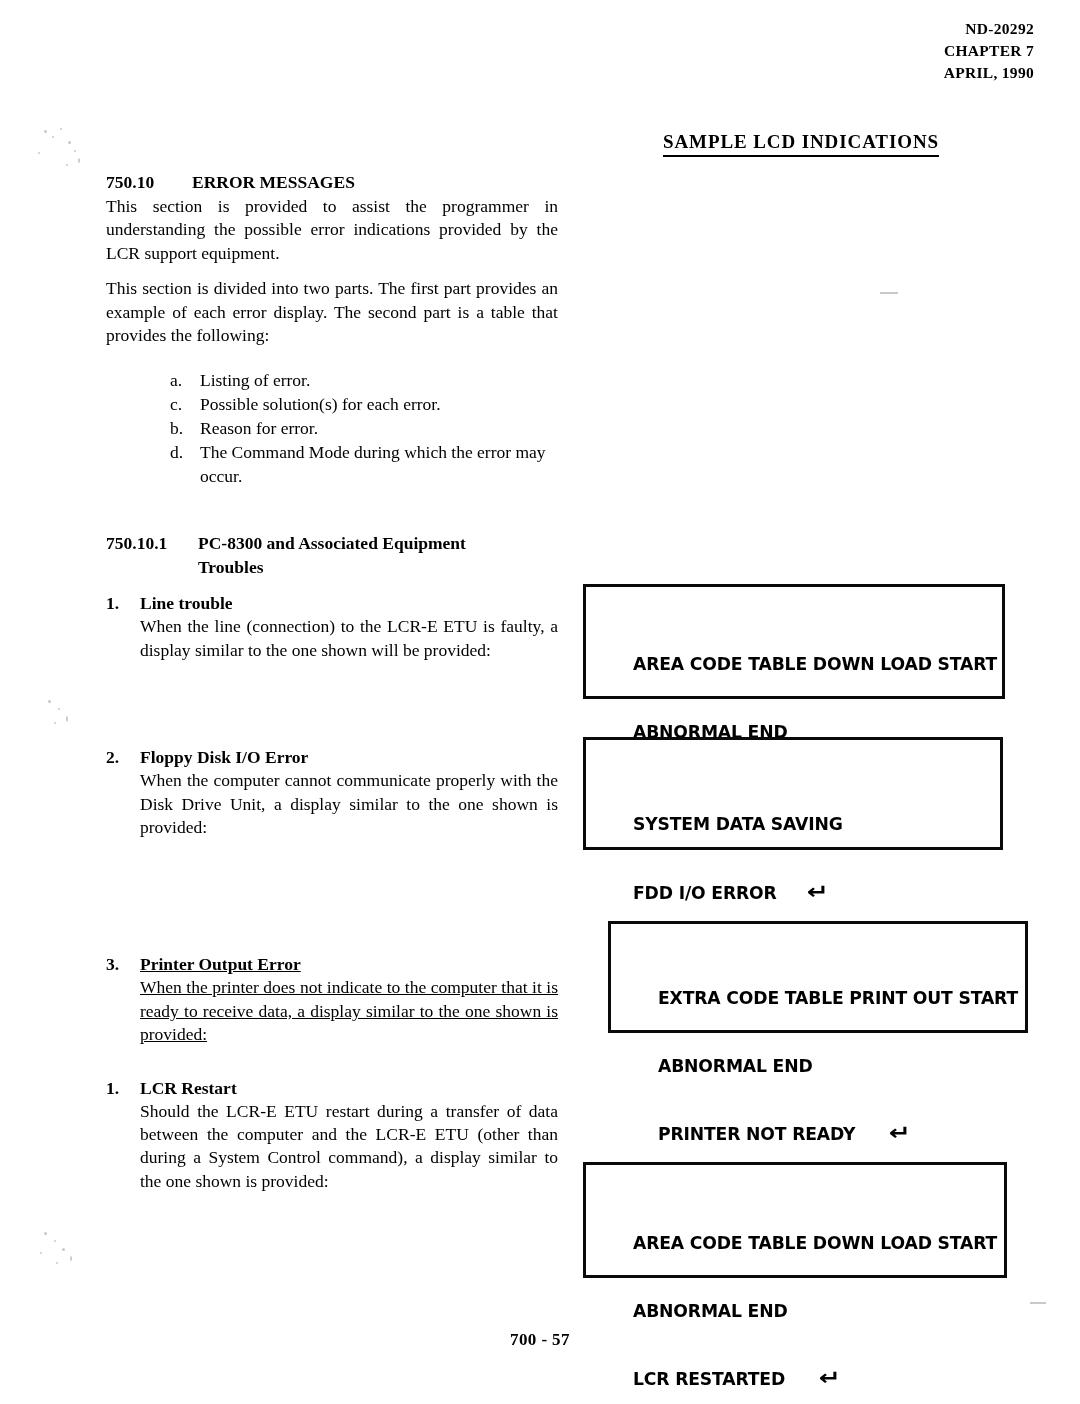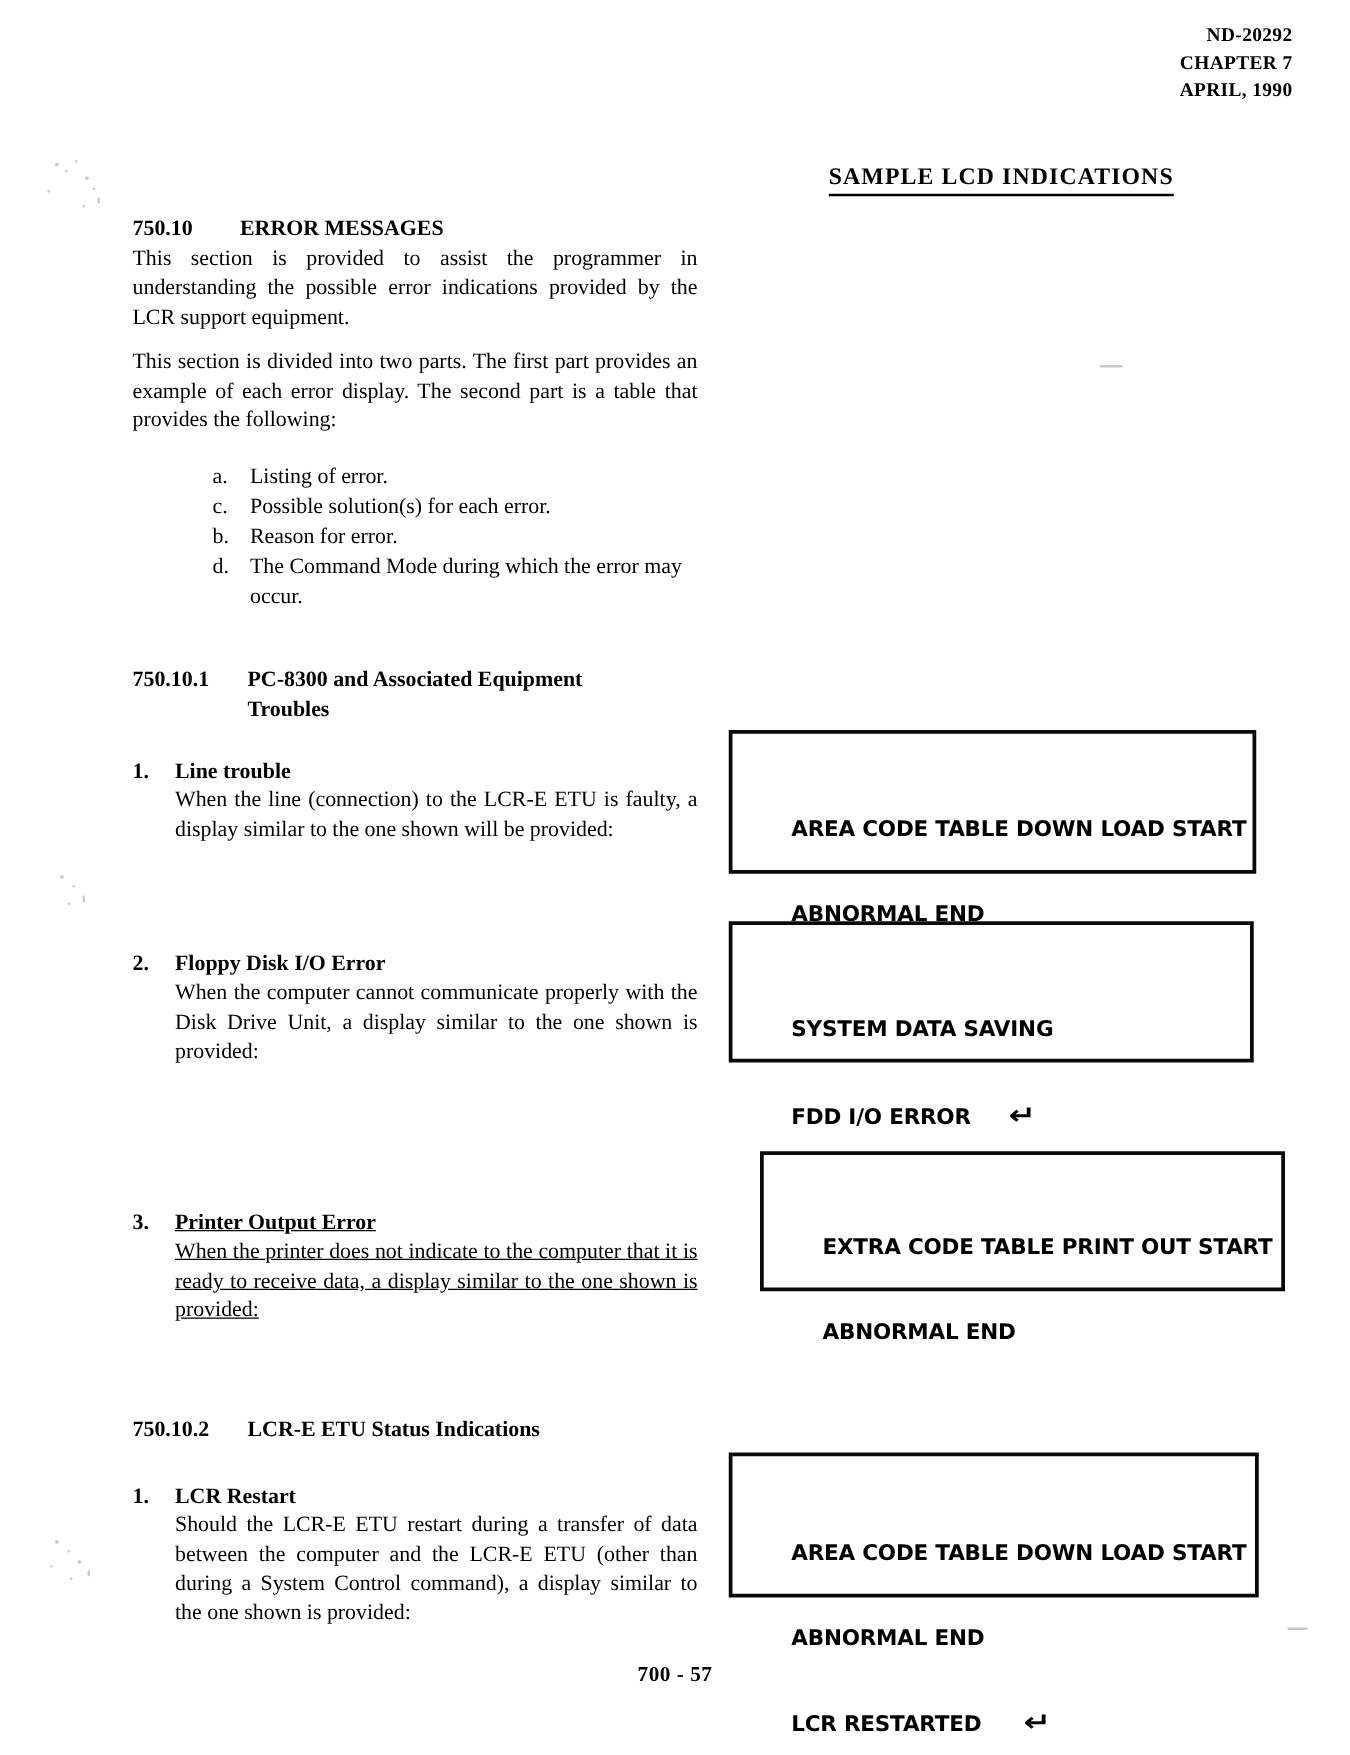--- a/index.html
+++ b/index.html
@@ -109,7 +109,7 @@
   .subsec .stext.nojust { text-align: left; }
 
   
-  .num-item { margin-top: 26px; }
+  .num-item { margin-top: 13px; }
   .num-item .item-head {
     font-weight: bold;
     font-size: 17.5px;

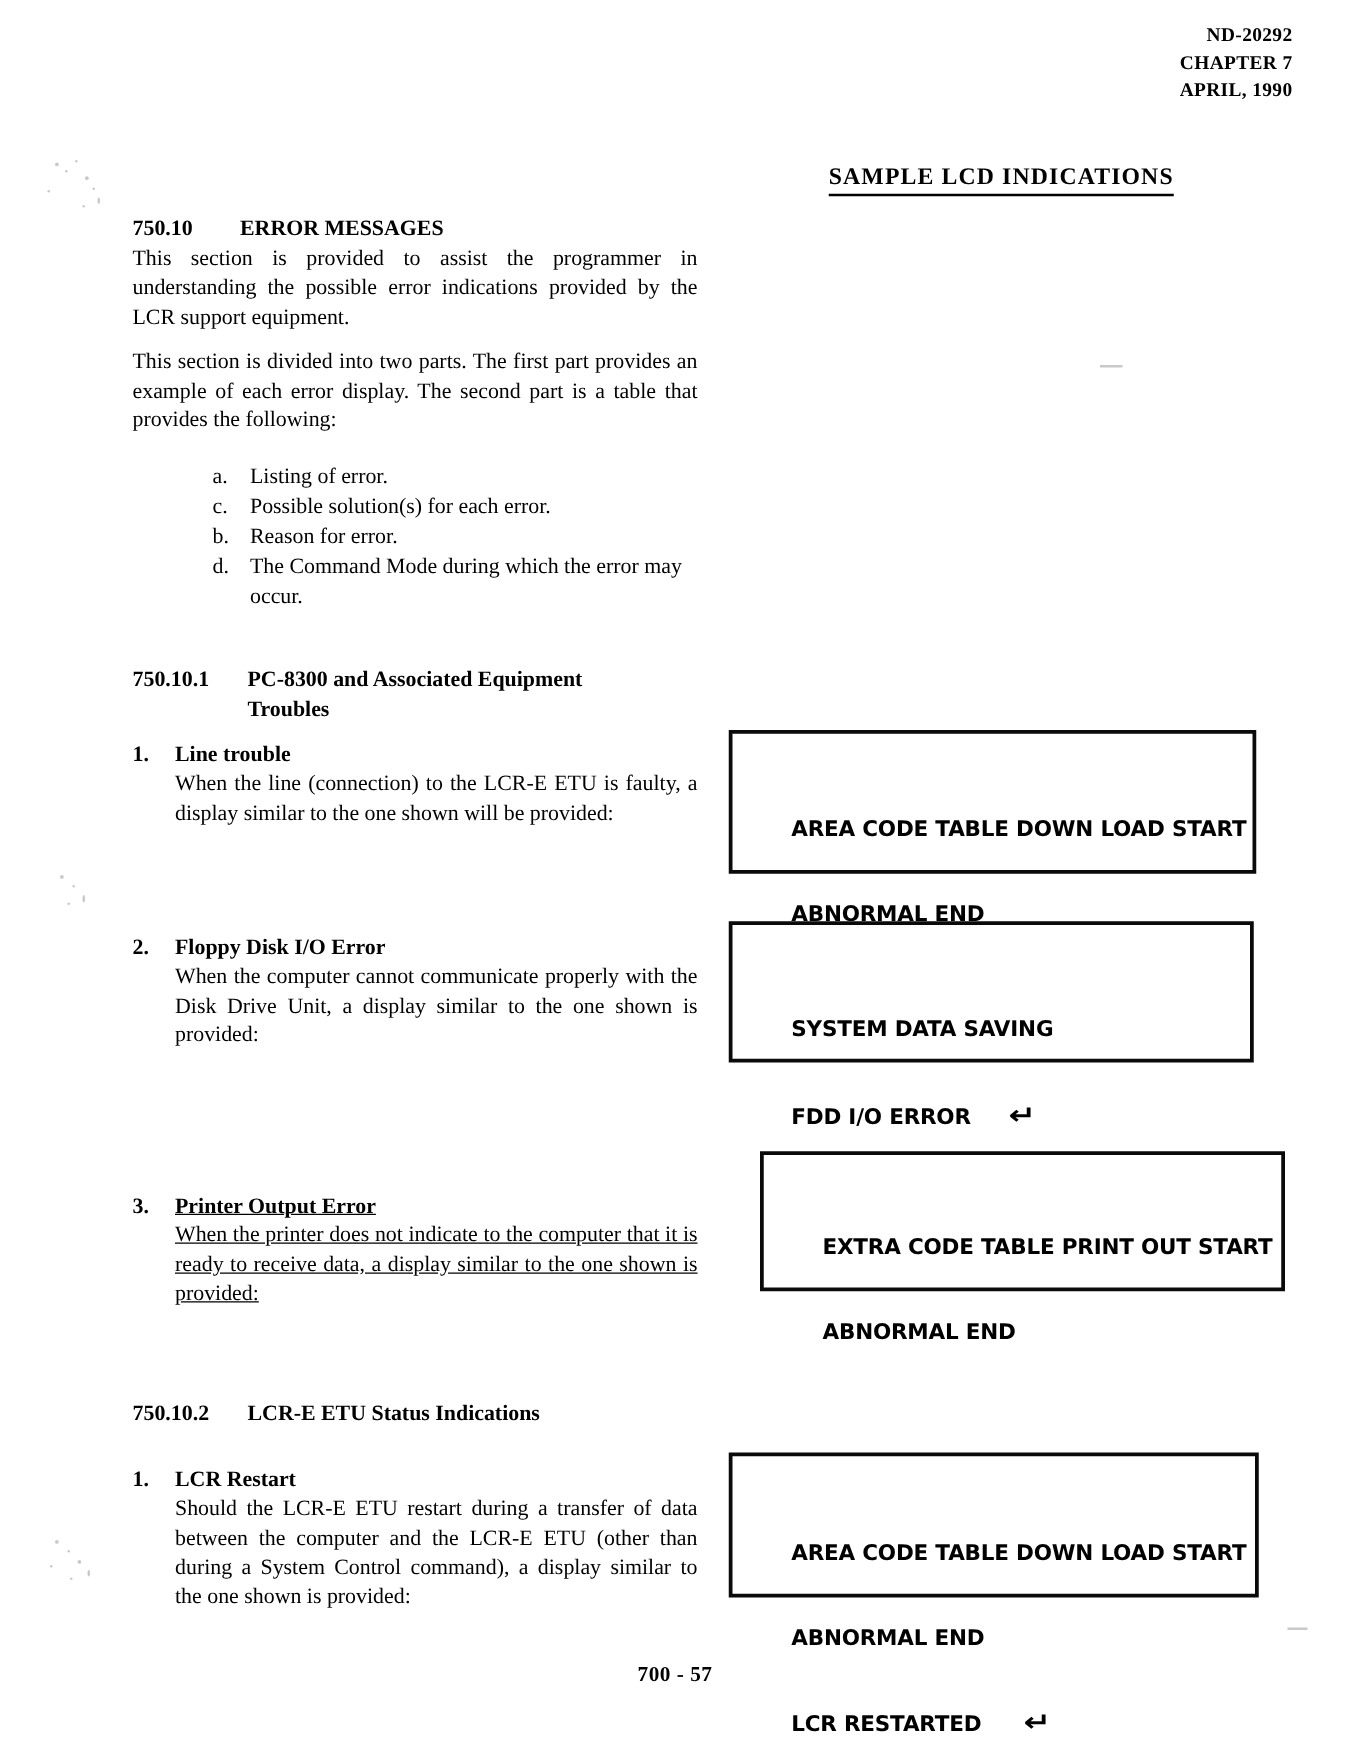--- a/index.html
+++ b/index.html
@@ -234,9 +234,6 @@
     <div class="item-body">When the printer does not indicate to the computer that it is ready to receive data, a display similar to the one shown is provided:</div>
   </div>
 
-  <div class="subsec" style="margin-top:72px;">
-    <span class="snum">750.10.2</span><span class="stext nojust">LCR-E ETU Status Indications</span>
-  </div>
 
   <div class="num-item" style="margin-top:30px;">
     <div class="item-head"><span class="inum">1.</span><span>LCR Restart</span></div>

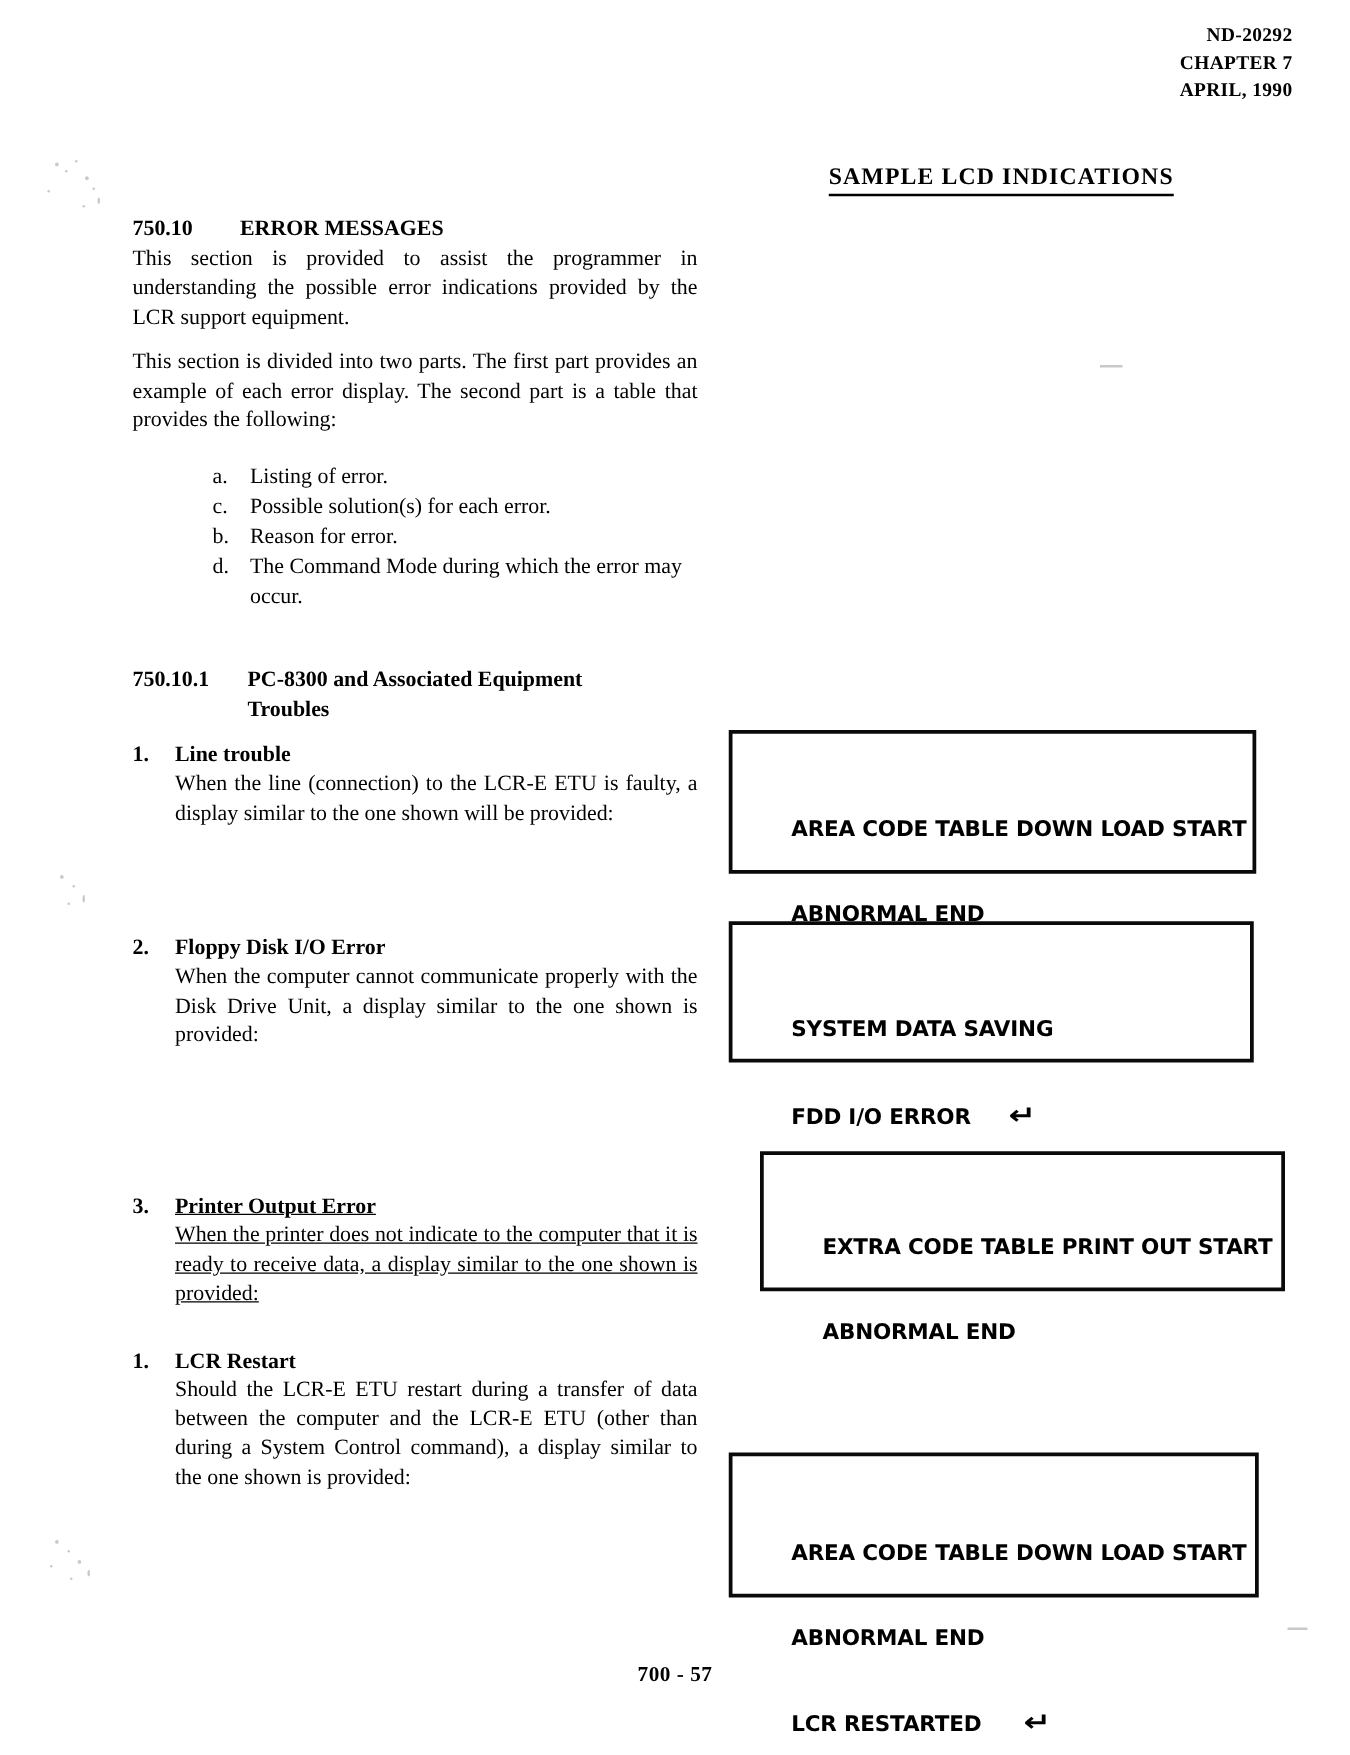--- a/index.html
+++ b/index.html
@@ -261,6 +261,7 @@
   <div class="lcd-lines" style="top:18px;">
     <span class="lcd-line">EXTRA CODE TABLE PRINT OUT START</span>
     <span class="lcd-line">ABNORMAL END</span>
+    <span class="lcd-line"><span>PRINTER NOT READY</span><span style="display:inline-block;width:36px;"></span><span class="ret-arrow">↵</span></span>
   </div>
 </div>
 

